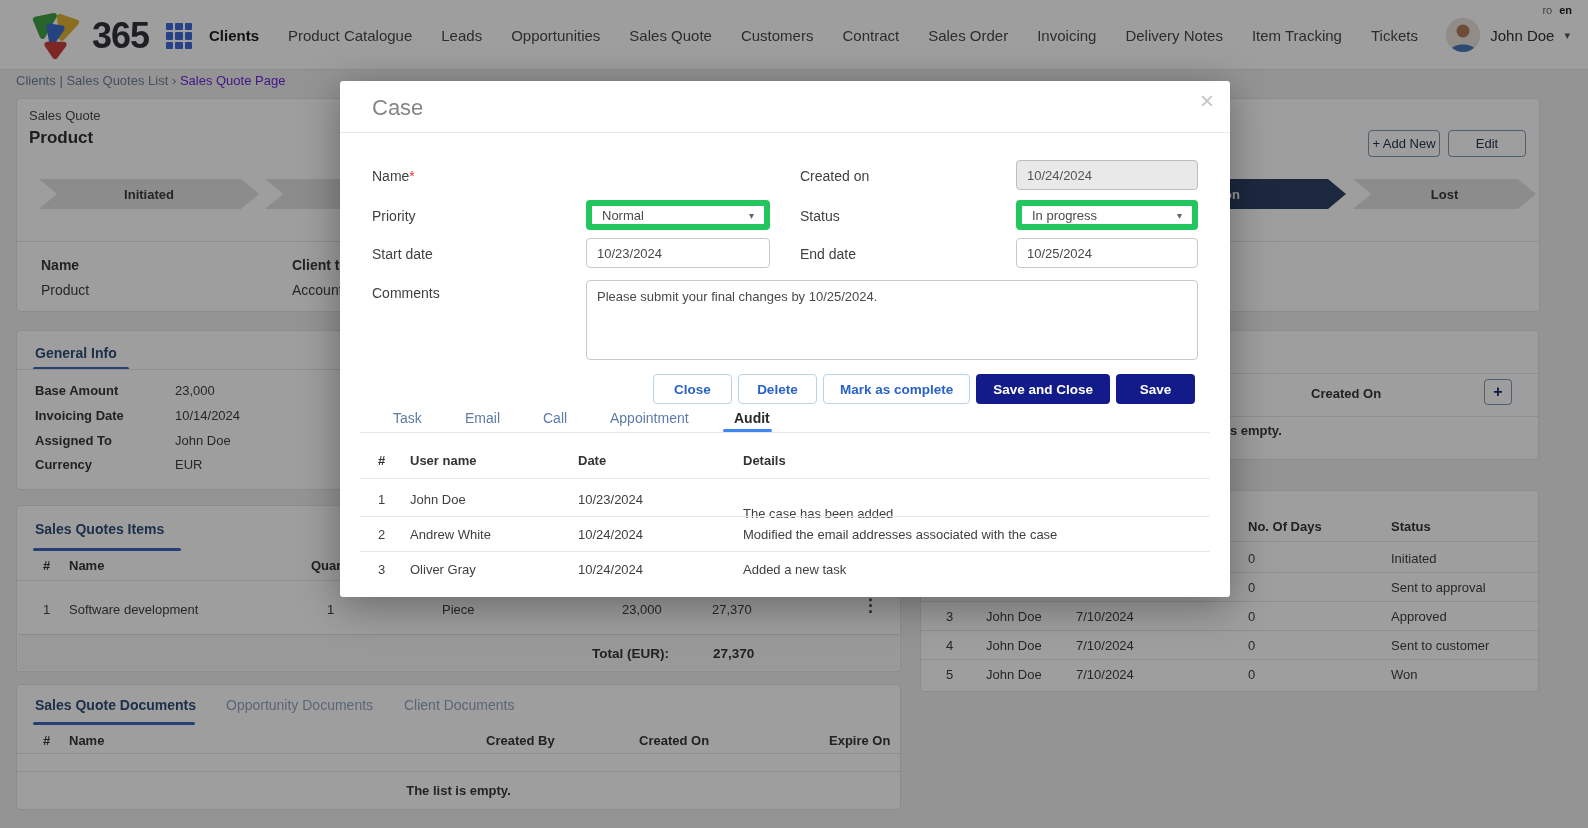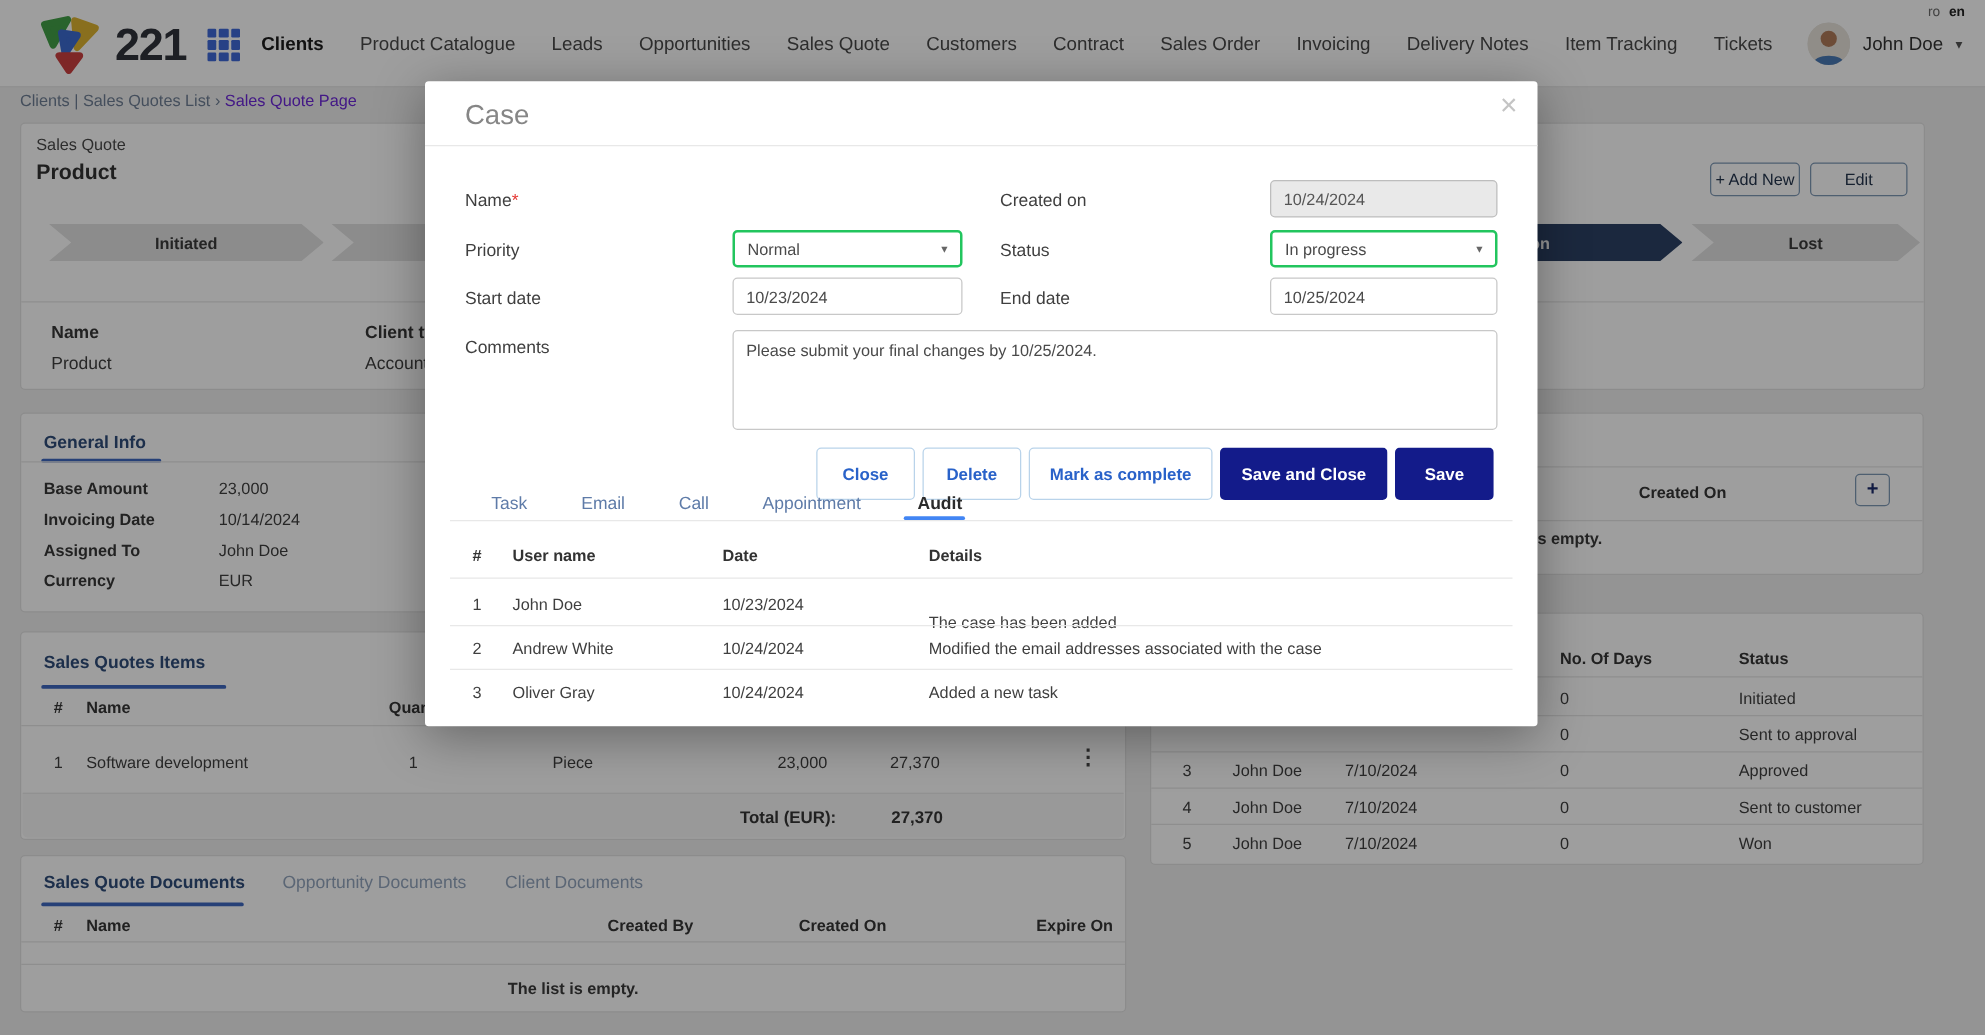--- a/index.html
+++ b/index.html
@@ -86,7 +86,7 @@
       <path d="M22,16 L35,18 L25,33 Z" fill="#3c6bd0" stroke="#3c6bd0" stroke-width="6" stroke-linejoin="round"></path>
       <path d="M20,35 L37,35 L28,47 Z" fill="#cc3f3f" stroke="#cc3f3f" stroke-width="6" stroke-linejoin="round"></path>
     </svg>
-    <span class="logo-365">221</span>
+    <span class="logo-365">365</span>
   </div>
   <div class="grid-icon">
     <span></span>

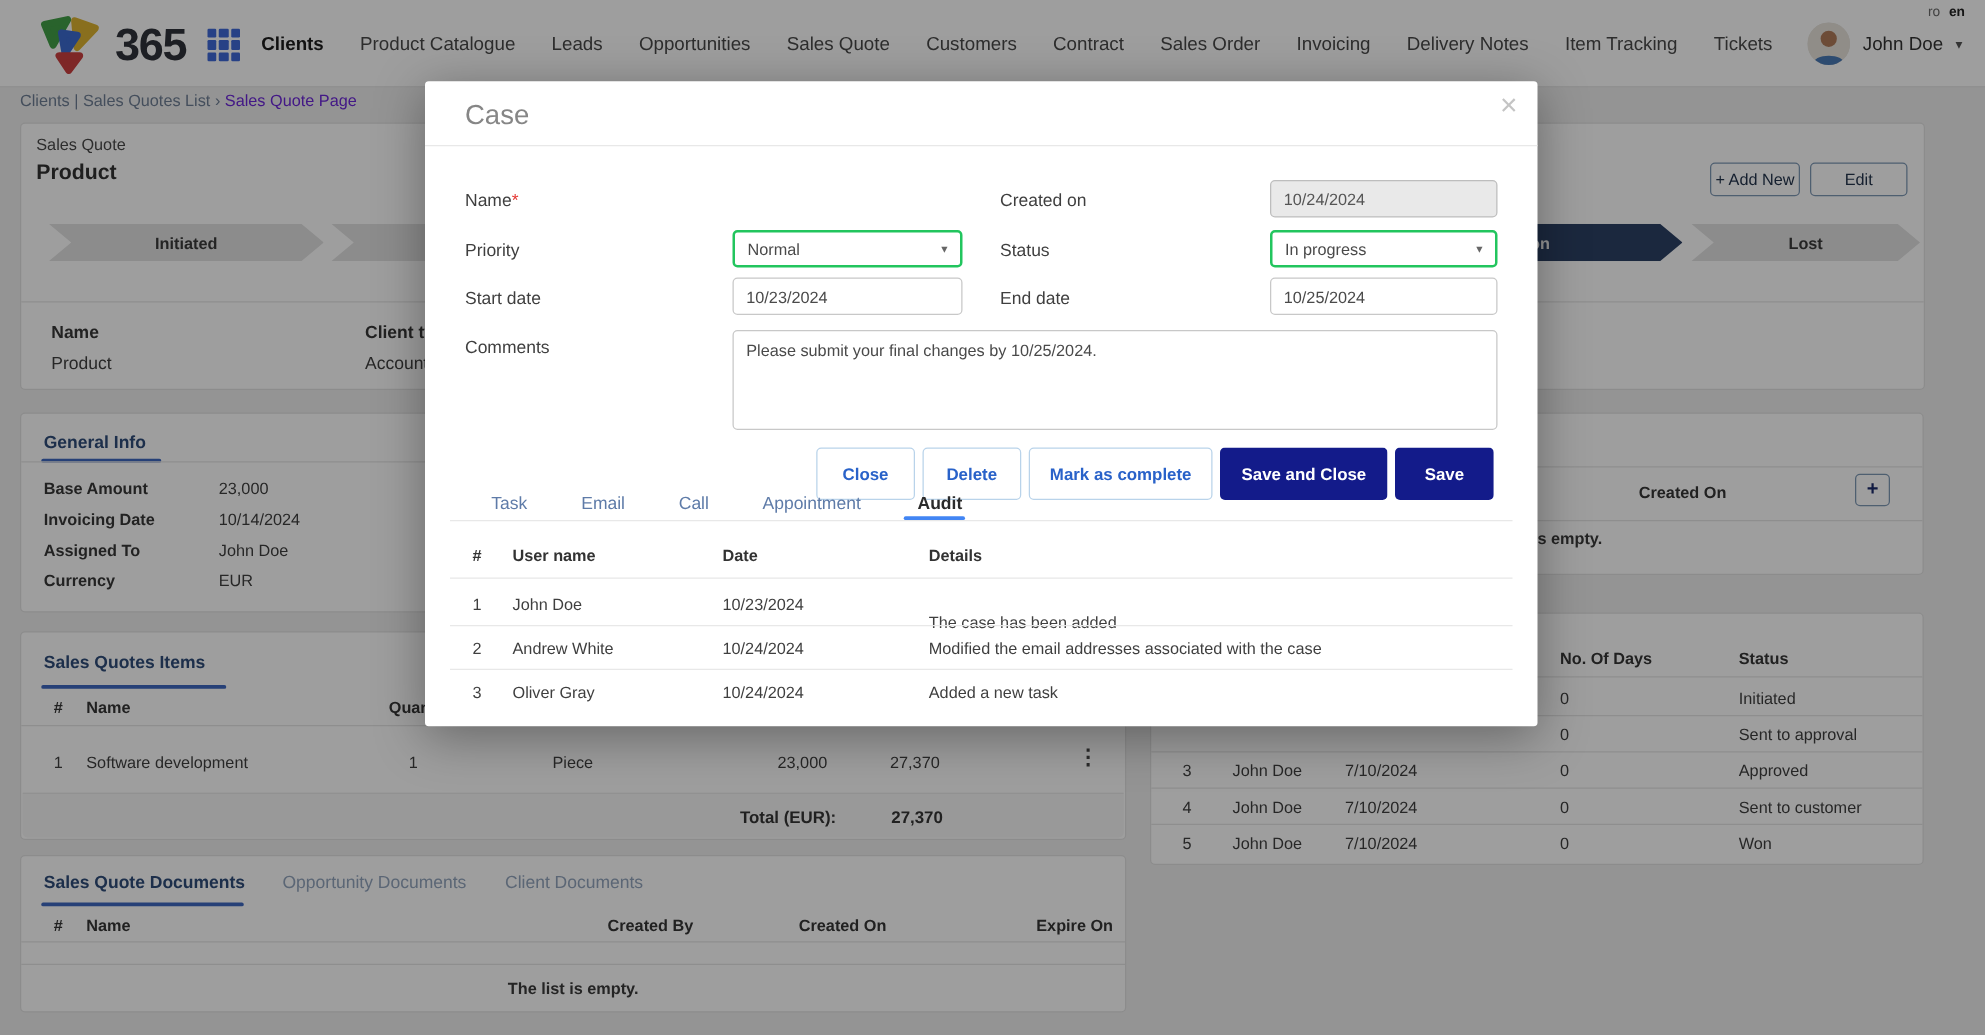--- a/index.html
+++ b/index.html
@@ -52,7 +52,7 @@
 
   
   .overlay { position:absolute; inset:0; background:rgba(0,0,0,0.38); z-index:50; }
-  .modal { position:absolute; left:340px; top:65px; width:890px; height:516px; background:#fff; border-radius:3px; box-shadow:0 8px 40px rgba(0,0,0,0.35); z-index:100; }
+  .modal { position:absolute; left:340px; top:81px; width:890px; height:516px; background:#fff; border-radius:3px; box-shadow:0 8px 40px rgba(0,0,0,0.35); z-index:100; }
   .modal-title { position:absolute; left:32px; top:14px; font-size:22px; color:#868686; }
   .modal-close { position:absolute; right:16px; top:6px; font-size:24px; color:#c4c4c4; cursor:pointer; }
   .m-div { position:absolute; border-top:1px solid #e8e8e8; }

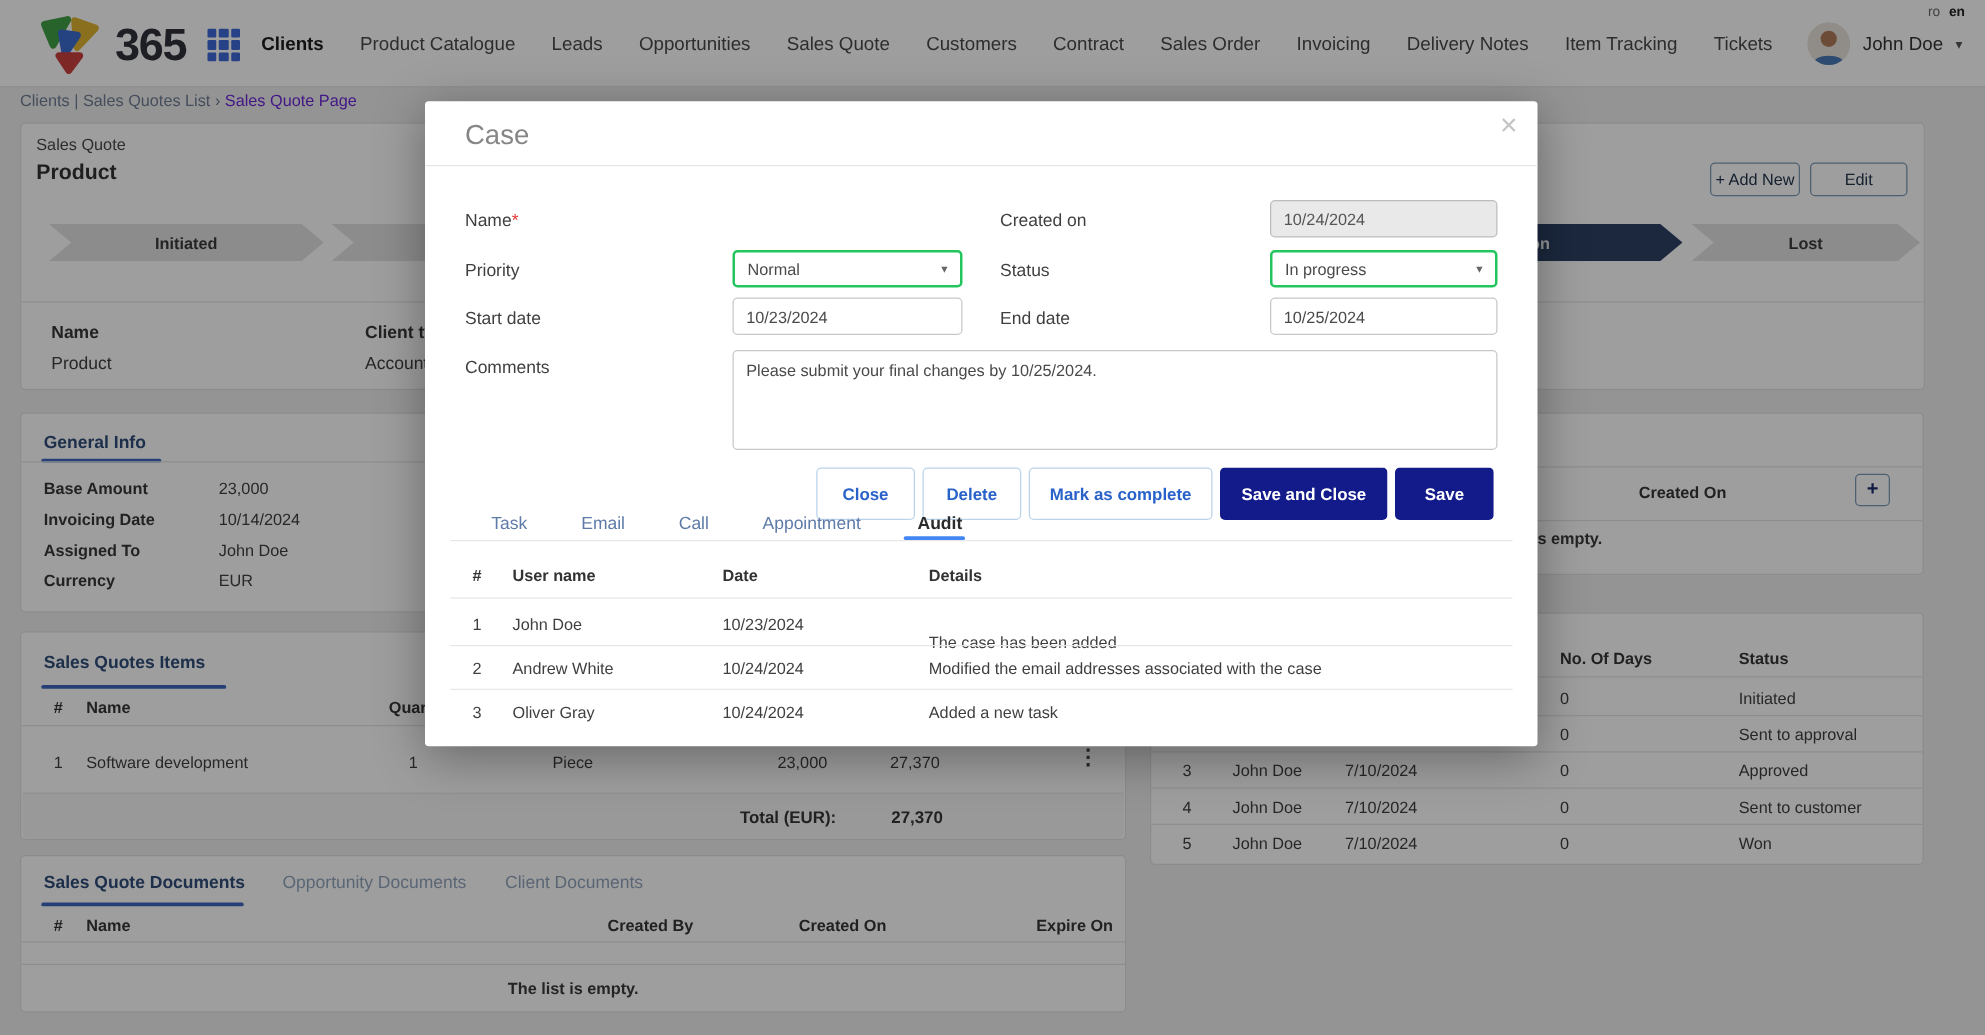--- a/index.html
+++ b/index.html
@@ -60,7 +60,7 @@
   .req { color:#e53935; }
   .f-input { position:absolute; height:30px; border:1px solid #c8c8c8; border-radius:4px; font-family:"Liberation Sans",sans-serif; font-size:13px; color:#4a4a4a; padding:0 10px; background:#fff; }
   .f-input:disabled { background:#e9e9e9; border-color:#bdbdbd; color:#555; }
-  .f-select { position:absolute; height:30px; border:2px solid #22c55e; border-radius:4px; font-size:13px; color:#4a4a4a; padding:0 10px; display:flex; align-items:center; justify-content:space-between; cursor:pointer; background:#fff; }
+  .f-select { position:absolute; height:30px; border:6px solid #22c55e; border-radius:4px; font-size:13px; color:#4a4a4a; padding:0 10px; display:flex; align-items:center; justify-content:space-between; cursor:pointer; background:#fff; }
   .f-select .caret { color:#666; font-size:10px; }
   .f-textarea { position:absolute; border:1px solid #c8c8c8; border-radius:4px; font-family:"Liberation Sans",sans-serif; font-size:13px; color:#4a4a4a; padding:8px 10px; resize:none; background:#fff; }
   .btn-row { position:absolute; right:35px; top:293px; display:flex; gap:6px; }

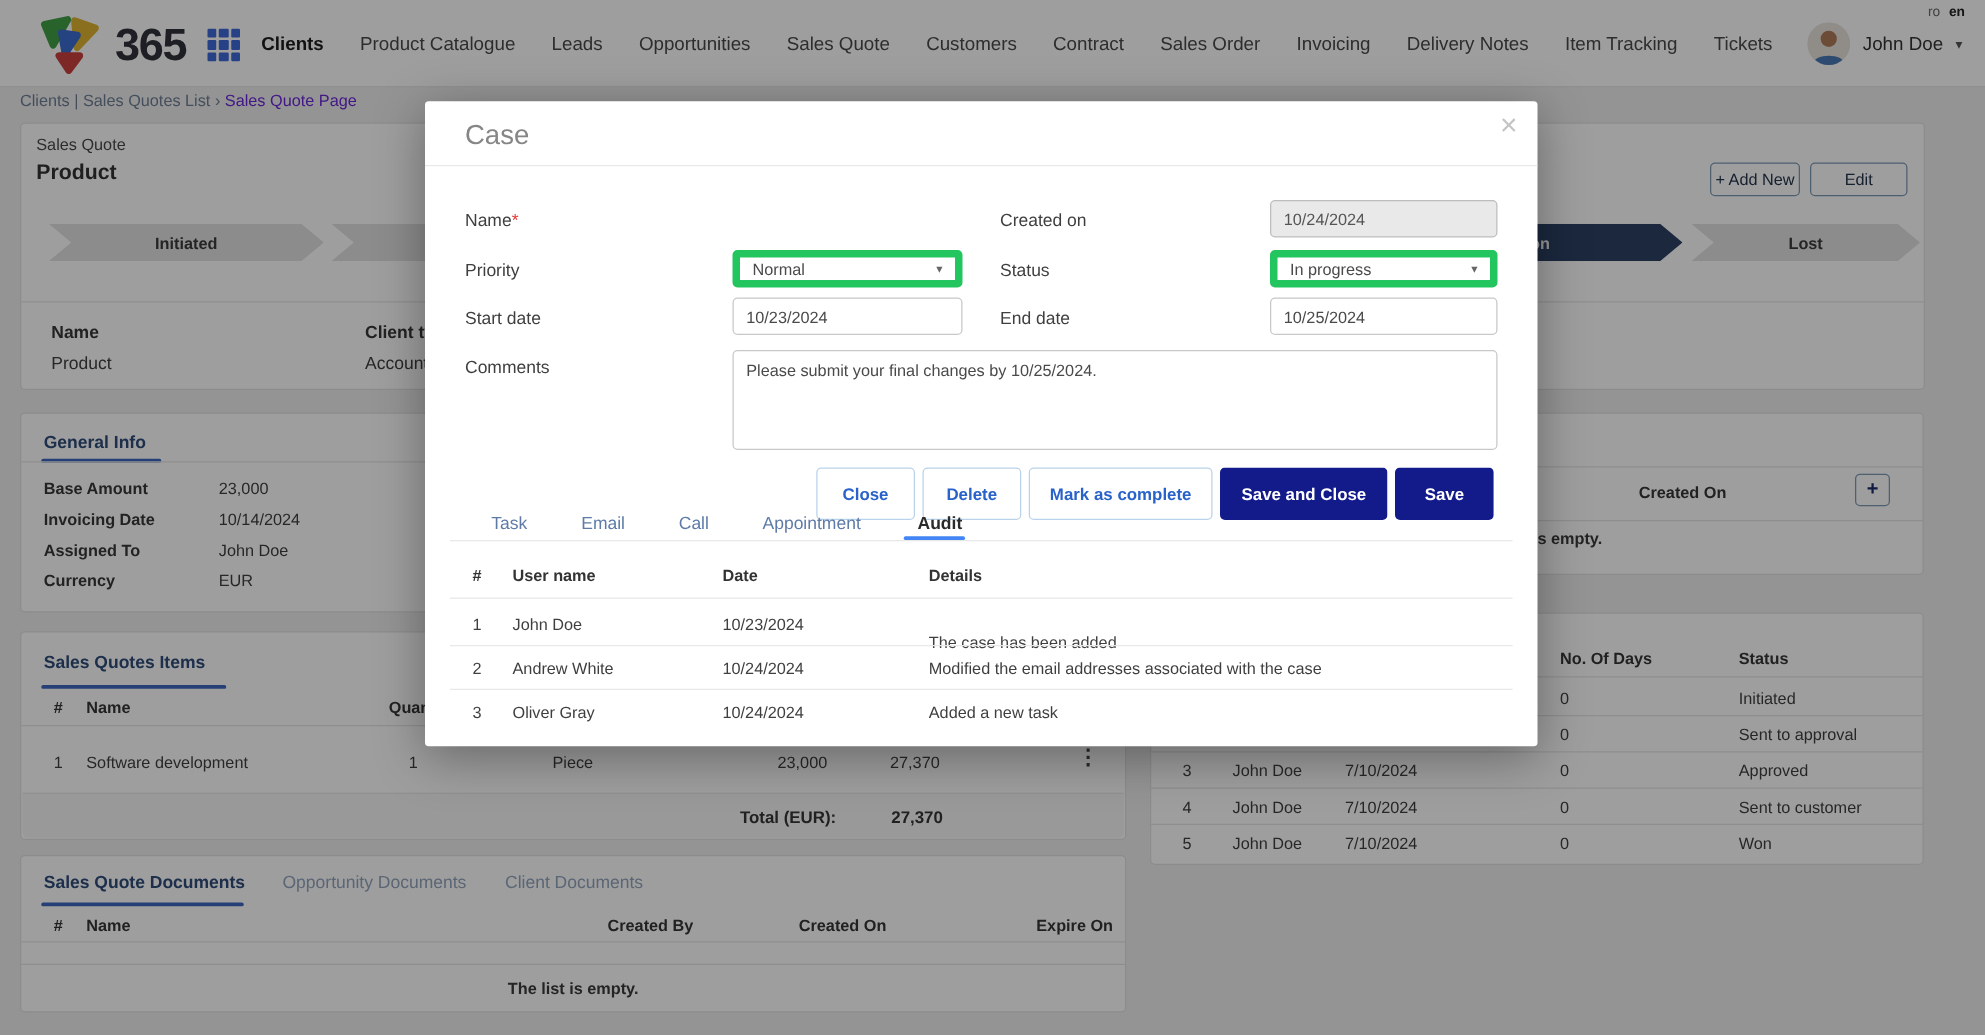--- a/index.html
+++ b/index.html
@@ -64,7 +64,7 @@
   .f-select .caret { color:#666; font-size:10px; }
   .f-textarea { position:absolute; border:1px solid #c8c8c8; border-radius:4px; font-family:"Liberation Sans",sans-serif; font-size:13px; color:#4a4a4a; padding:8px 10px; resize:none; background:#fff; }
   .btn-row { position:absolute; right:35px; top:293px; display:flex; gap:6px; }
-  .btn { height:42px; border-radius:4px; font-size:13.5px; font-weight:bold; display:flex; align-items:center; justify-content:center; padding:0 16px; cursor:pointer; border:1px solid transparent; font-family:"Liberation Sans",sans-serif; }
+  .btn { height:30px; border-radius:4px; font-size:13.5px; font-weight:bold; display:flex; align-items:center; justify-content:center; padding:0 16px; cursor:pointer; border:1px solid transparent; font-family:"Liberation Sans",sans-serif; }
   .btn.outline { background:#fff; border-color:#b9d3ea; color:#2962c9; min-width:79px; }
   .btn.navy { background:#131b8a; color:#fff; }
   .mtab { position:absolute; top:329px; font-size:14px; color:#5e7ba8; cursor:pointer; }

